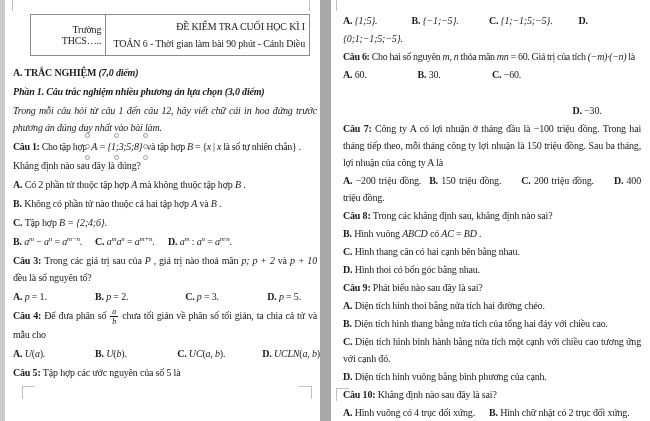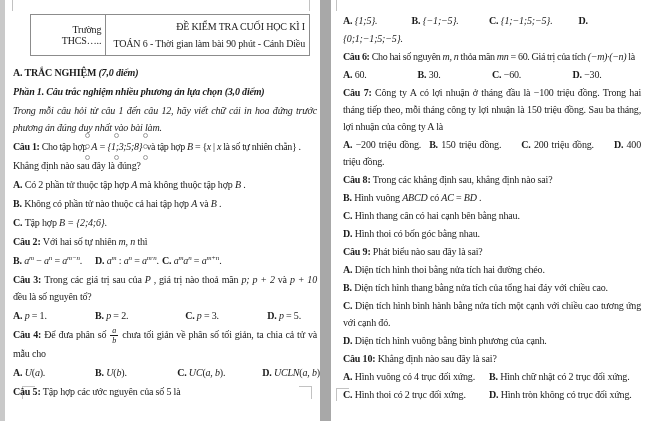--- a/index.html
+++ b/index.html
@@ -125,7 +125,7 @@
           <div class="opt" style="width: 25%;"><span class="f-b">A. </span><span class="f-r">60.</span></div>
           <div class="opt" style="width: 25%;"><span class="f-b">B. </span><span class="f-r">30.</span></div>
           <div class="opt" style="width: 27%;"><span class="f-b">C. </span><span class="f-r">−60.</span></div>
-          <div class="opt" style="width: 23%;"><span class="f-b">D. </span><span class="f-r">−30.</span></div>
+          <div class="opt" style="width: 23%; margin-top: 36px;"><span class="f-b">D. </span><span class="f-r">−30.</span></div>
         </div>
         <p class="para"><span class="f-b">Câu 7: </span><span class="f-r">Công ty A có lợi nhuận ở tháng đầu là −100 triệu đồng. Trong hai tháng tiếp theo, mỗi tháng công ty lợi nhuận là 150 triệu đồng. Sau ba tháng, lợi nhuận của công ty A là</span></p>
         <p class="para"><span class="f-b">A. </span><span class="f-r">−200 triệu đồng.</span><span class="gap" style="width: 8px;"></span><span class="f-b">B. </span><span class="f-r">150 triệu đồng.</span><span class="gap" style="width: 20px;"></span><span class="f-b">C. </span><span class="f-r">200 triệu đồng.</span><span class="gap" style="width: 20px;"></span><span class="f-b">D. </span><span class="f-r">400 triệu đồng.</span></p>

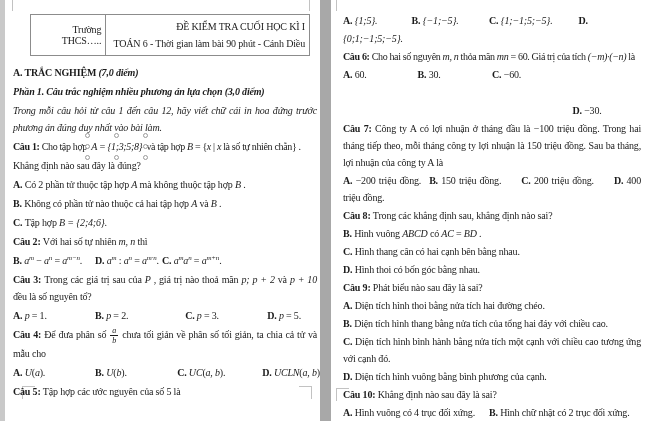--- a/index.html
+++ b/index.html
@@ -83,7 +83,6 @@
         <p class="para"><span class="f-b">A. </span><span class="f-r">Có 2 phần tử thuộc tập hợp </span><span class="f-m">A</span><span class="f-r"> mà không thuộc tập hợp </span><span class="f-m">B</span><span class="f-r"> .</span></p>
         <p class="para"><span class="f-b">B. </span><span class="f-r">Không có phần tử nào thuộc cả hai tập hợp </span><span class="f-m">A</span><span class="f-r"> và </span><span class="f-m">B</span><span class="f-r"> .</span></p>
         <p class="para"><span class="f-b">C. </span><span class="f-r">Tập hợp </span><span class="f-m">B</span><span class="f-m"> = {2;4;6}.</span></p>
-        <p class="para"><span class="f-b">Câu 2: </span><span class="f-r">Với hai số tự nhiên </span><span class="f-m">m, n</span><span class="f-r"> thì</span></p>
         <div class="opt-row">
           <div class="opt" style="width: 27%;"><span class="f-b">B. </span><span class="f-m">a<sup>m</sup></span><span class="f-r"> − </span><span class="f-m">a<sup>n</sup></span><span class="f-r"> = </span><span class="f-m">a<sup>m−n</sup></span><span class="f-r">.</span></div>
           <div class="opt" style="width: 22%;"><span class="f-b">D. </span><span class="f-m">a<sup>m</sup></span><span class="f-r"> : </span><span class="f-m">a<sup>n</sup></span><span class="f-r"> = </span><span class="f-m">a<sup>m·n</sup></span><span class="f-r">.</span></div>

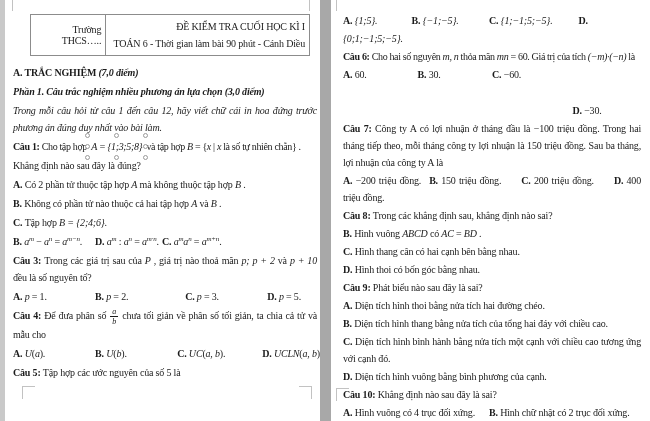--- a/index.html
+++ b/index.html
@@ -85,8 +85,8 @@
         <p class="para"><span class="f-b">C. </span><span class="f-r">Tập hợp </span><span class="f-m">B</span><span class="f-m"> = {2;4;6}.</span></p>
         <div class="opt-row">
           <div class="opt" style="width: 27%;"><span class="f-b">B. </span><span class="f-m">a<sup>m</sup></span><span class="f-r"> − </span><span class="f-m">a<sup>n</sup></span><span class="f-r"> = </span><span class="f-m">a<sup>m−n</sup></span><span class="f-r">.</span></div>
+          <div class="opt" style="width: 24%;"><span class="f-b">C. </span><span class="f-m">a<sup>m</sup></span><span class="f-m">a<sup>n</sup></span><span class="f-r"> = </span><span class="f-m">a<sup>m+n</sup></span><span class="f-r">.</span></div>
           <div class="opt" style="width: 22%;"><span class="f-b">D. </span><span class="f-m">a<sup>m</sup></span><span class="f-r"> : </span><span class="f-m">a<sup>n</sup></span><span class="f-r"> = </span><span class="f-m">a<sup>m·n</sup></span><span class="f-r">.</span></div>
-          <div class="opt" style="width: 24%;"><span class="f-b">C. </span><span class="f-m">a<sup>m</sup></span><span class="f-m">a<sup>n</sup></span><span class="f-r"> = </span><span class="f-m">a<sup>m+n</sup></span><span class="f-r">.</span></div>
         </div>
         <p class="para"><span class="f-b">Câu 3: </span><span class="f-r">Trong các giá trị sau của </span><span class="f-m">P</span><span class="f-r"> , giá trị nào thoả mãn </span><span class="f-m">p; p + 2</span><span class="f-r"> và </span><span class="f-m">p + 10</span><span class="f-r"> đều là số nguyên tố?</span></p>
         <div class="opt-row">

